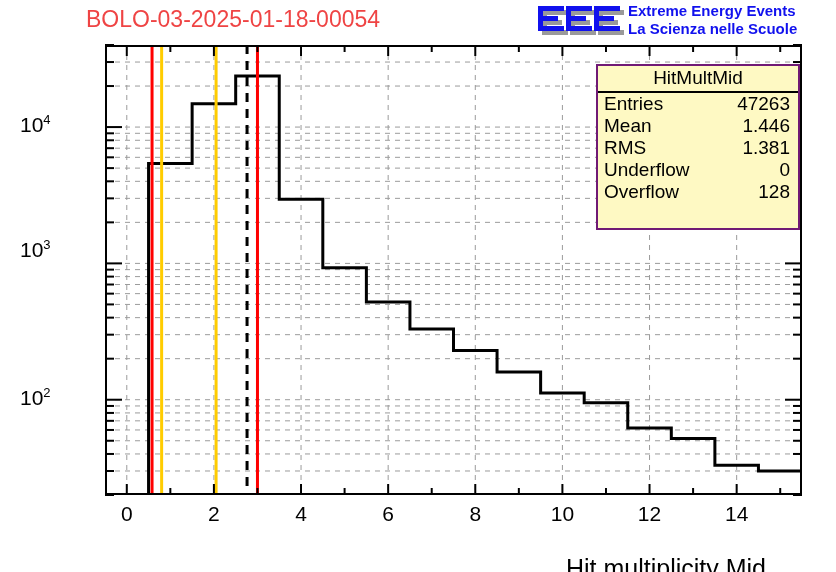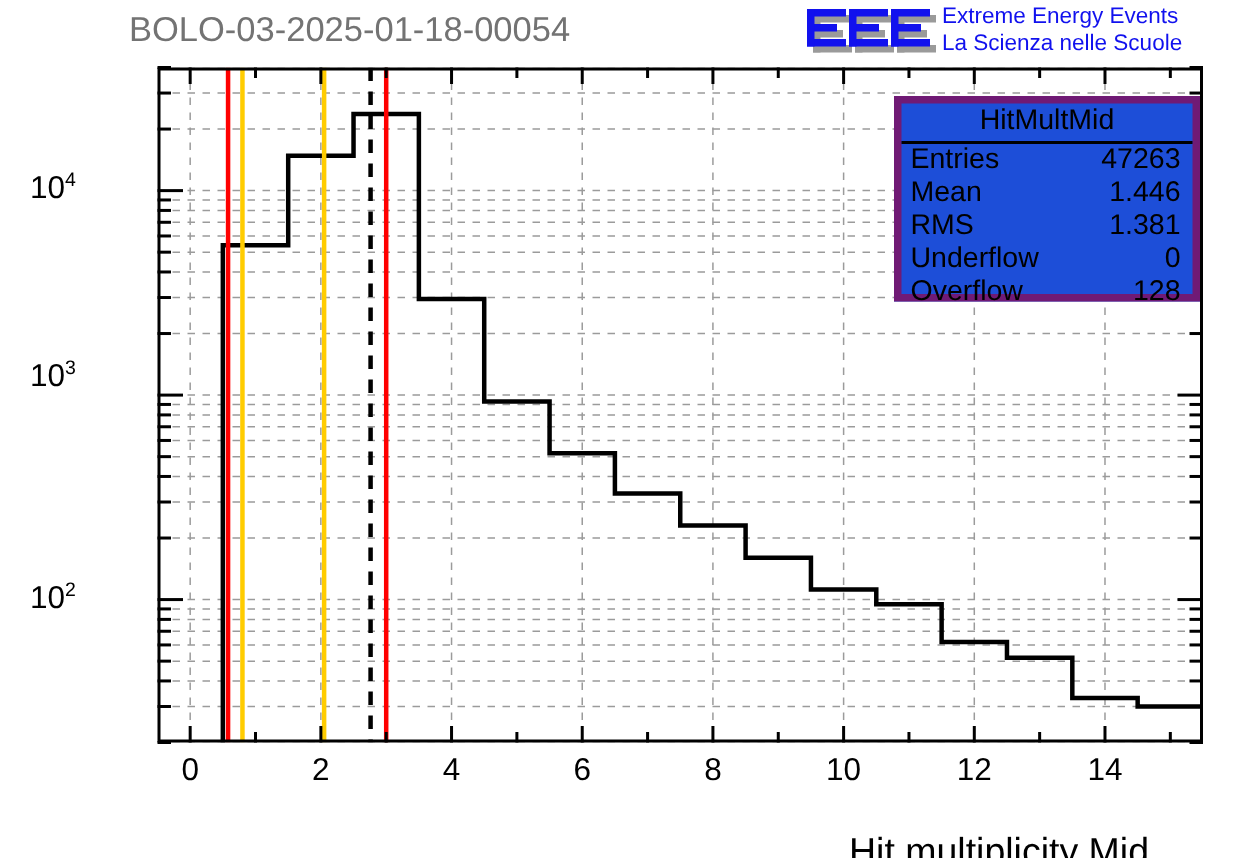--- a/index.html
+++ b/index.html
@@ -6,7 +6,7 @@
   body{width:836px;height:572px;background:#ffffff;font-family:"Liberation Sans",sans-serif;overflow:hidden;}
   #root{position:relative;width:836px;height:572px;}
 
-  .title{position:absolute;left:86px;top:6px;font-size:23px;color:#737373;letter-spacing:0px;white-space:nowrap;}
+  .title{position:absolute;left:86px;top:6px;font-size:23px;color:#ef4444;letter-spacing:0px;white-space:nowrap;}
 
   
   .logo{position:absolute;left:536px;top:2px;width:298px;height:38px;}

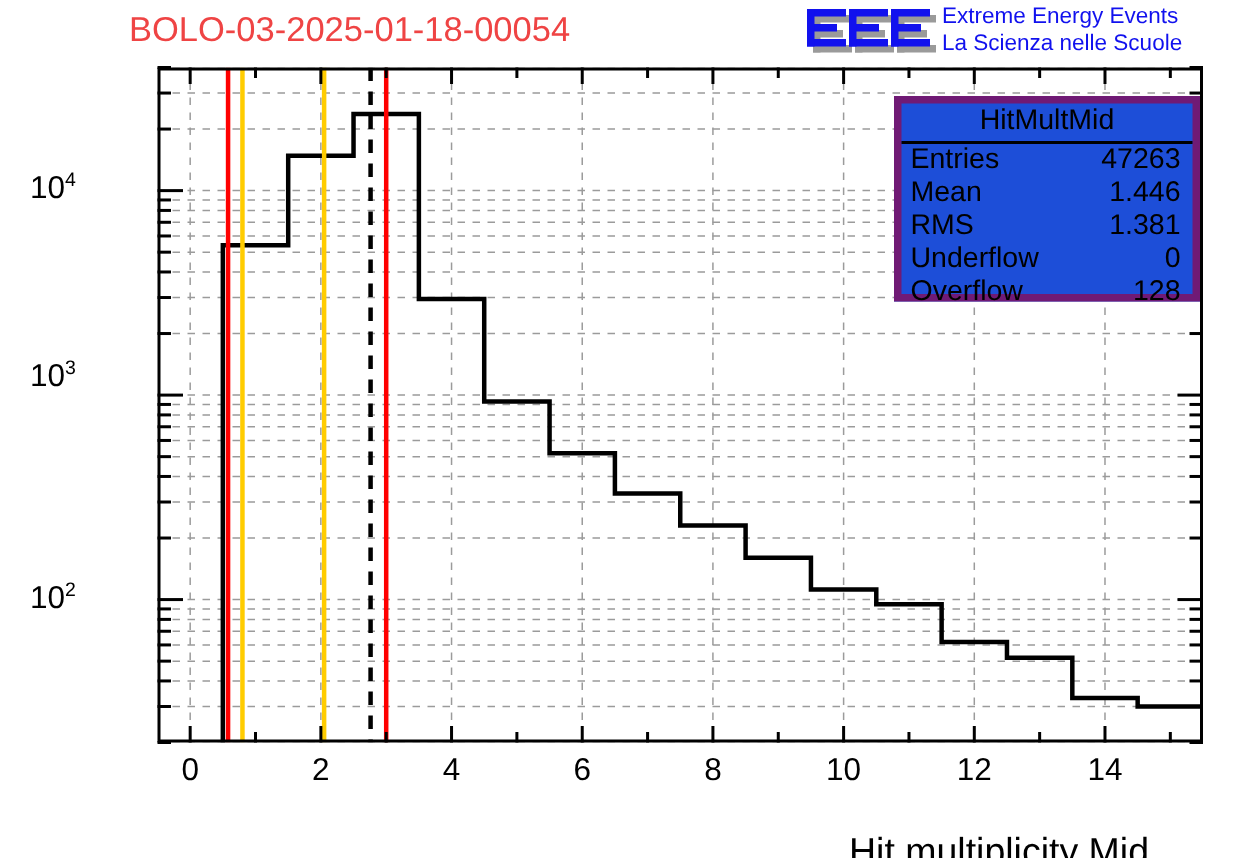--- a/index.html
+++ b/index.html
@@ -9,7 +9,7 @@
   .title{position:absolute;left:86px;top:6px;font-size:23px;color:#ef4444;letter-spacing:0px;white-space:nowrap;}
 
   
-  .logo{position:absolute;left:536px;top:2px;width:298px;height:38px;}
+  .logo{position:absolute;left:536px;top:2px;width:298px;height:38px;font-weight:bold;}
   .logo-e-wrap{position:absolute;left:0px;top:2px;width:88px;height:32px;}
   .logo-text{position:absolute;left:92px;top:0px;color:#1111ee;font-size:15px;line-height:18px;white-space:nowrap;}
   .logo-text div{height:18px;}

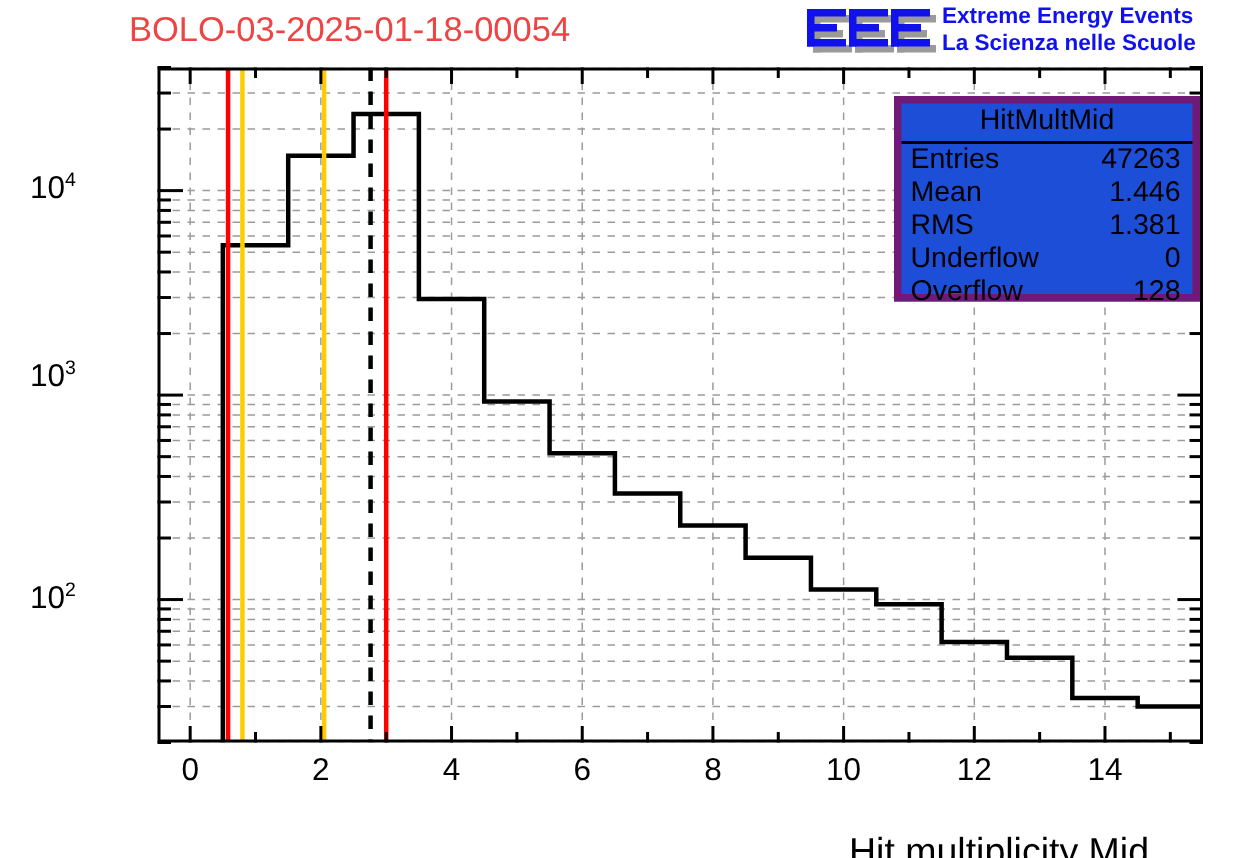--- a/index.html
+++ b/index.html
@@ -24,7 +24,7 @@
   .xtitle{position:absolute;font-size:25px;color:#000;white-space:nowrap;}
 
   
-  .stats{position:absolute;left:596px;top:64px;width:204px;height:137px;background:#1d4ed8;border:5px solid #701a75;box-sizing:border-box;}
+  .stats{position:absolute;left:596px;top:64px;width:204px;height:166px;background:#fef9c3;border:2px solid #701a75;box-sizing:border-box;}
   .stats-title{position:absolute;left:0;right:0;top:1px;height:24px;text-align:center;font-size:19px;color:#000;border-bottom:2px solid #000;}
   .stats-row{position:absolute;left:4px;right:6px;height:22px;font-size:19px;color:#000;}
   .stats-row .k{position:absolute;left:2px;top:0;}

